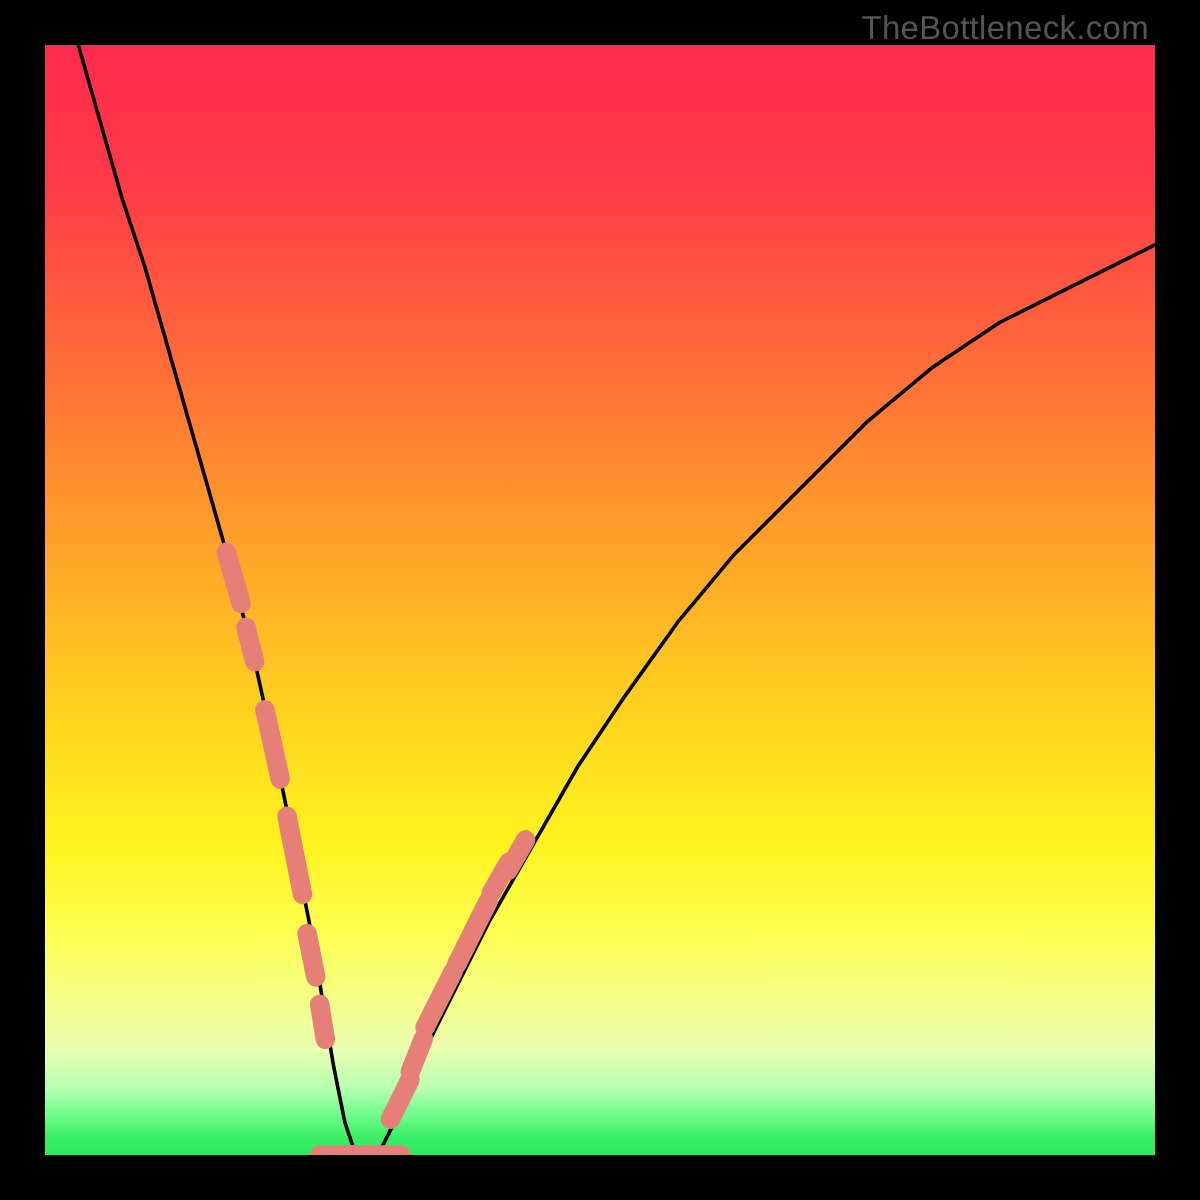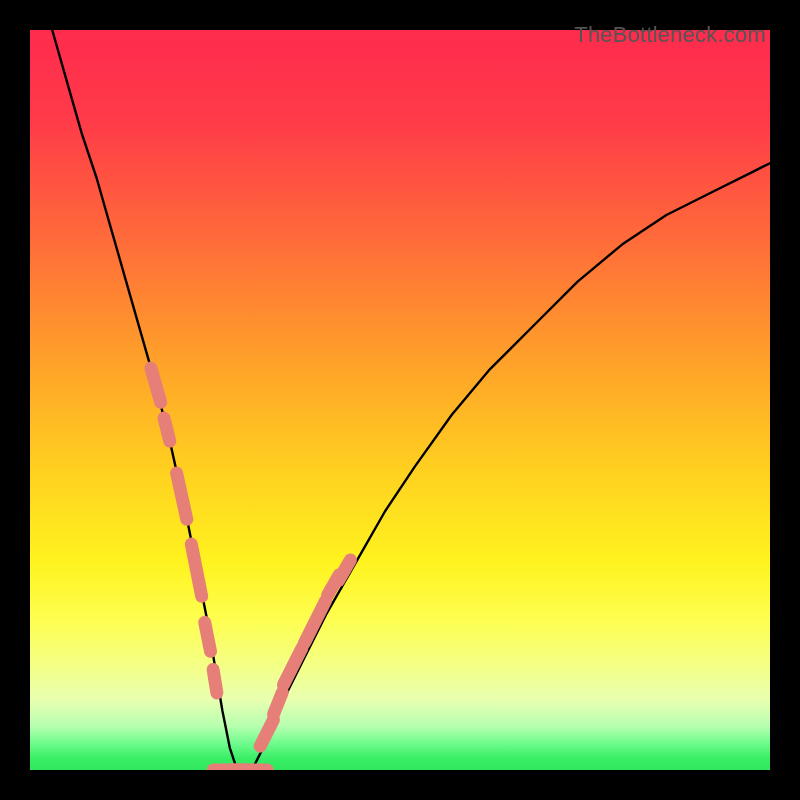--- a/index.html
+++ b/index.html
@@ -31,7 +31,7 @@
   }
   .watermark {
     position: absolute;
-    top: 22px;
+    top: 6px;
     right: 34px;
     color: #555;
     font-size: 22px;

